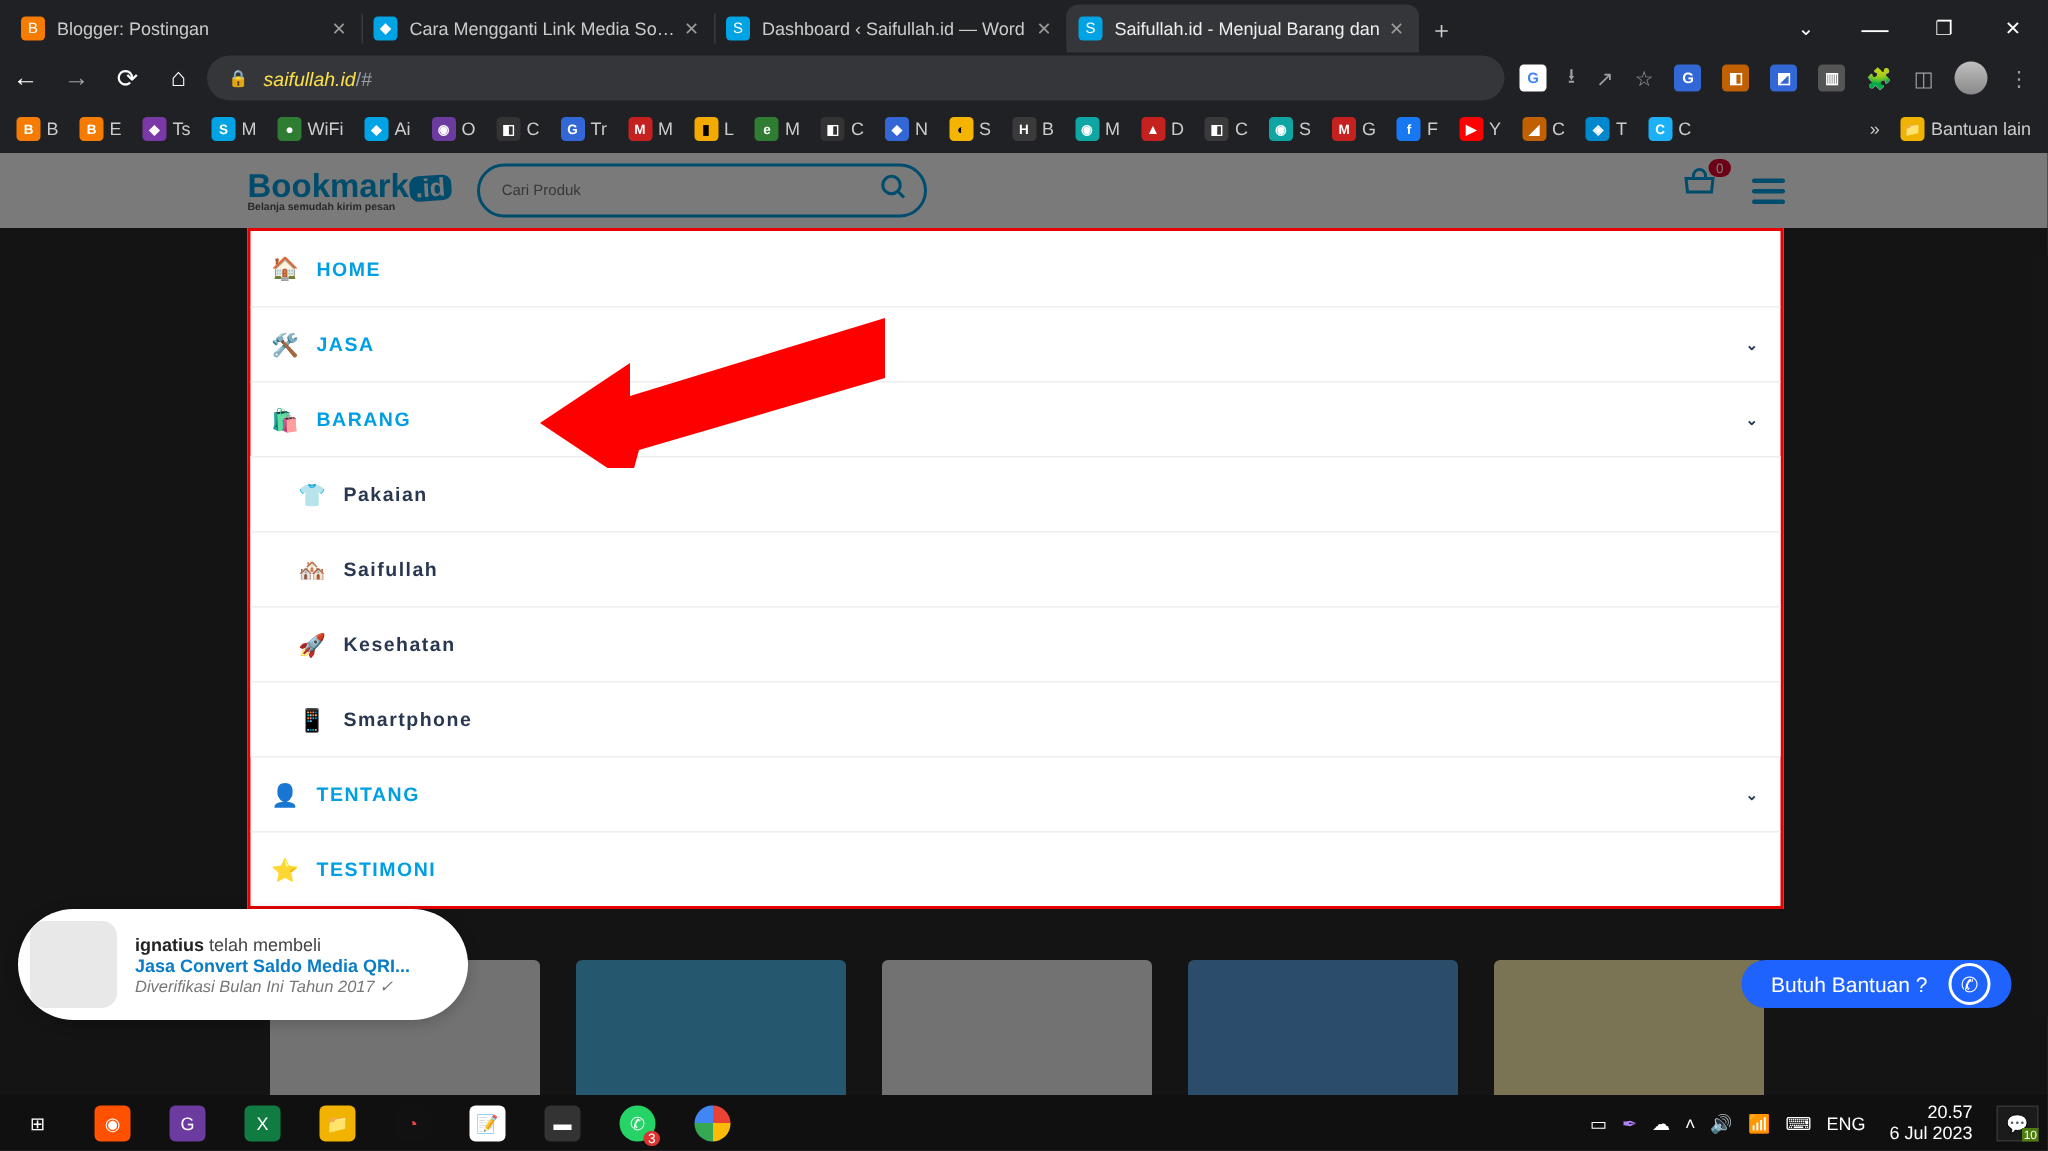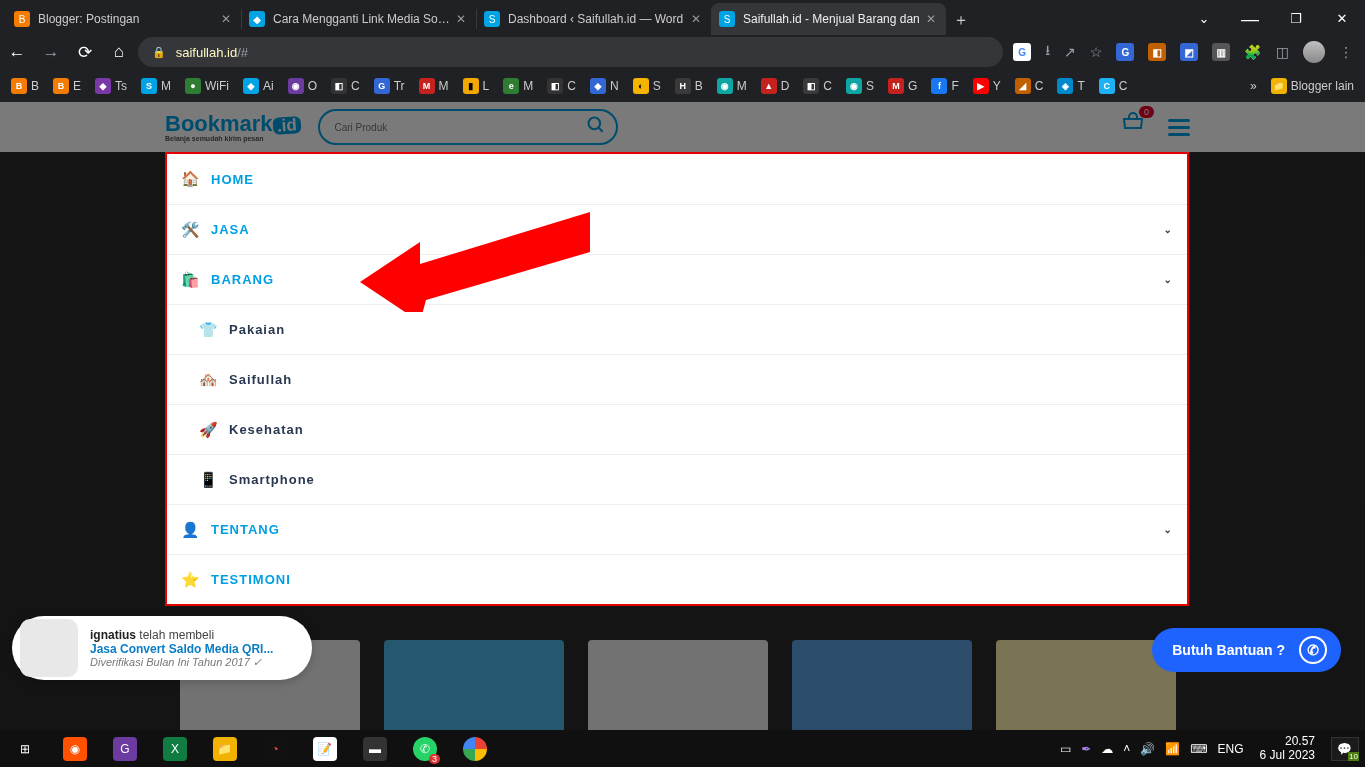--- a/index.html
+++ b/index.html
@@ -21,7 +21,7 @@
   .nav-btn.on{color:#fff;}
   .url-box { flex:1; height:30px; background:#35363a; border-radius:15px; display:flex; align-items:center; padding:0 14px; color:#9aa0a6; font-size:13px;}
   .url-box .lock{font-size:11px; margin-right:10px;}
-  .url-box .domain{color:#fef9c3;}
+  .url-box .domain{color:#fde047;font-style:italic;}
   .ext-icons { display:flex; align-items:center; gap:14px; padding:0 6px;}
   .ext-icons span{color:#9aa0a6; font-size:14px;}
   .ext-icons .pill{width:18px;height:18px;border-radius:3px;display:inline-flex;align-items:center;justify-content:center;font-size:10px;font-weight:bold;}

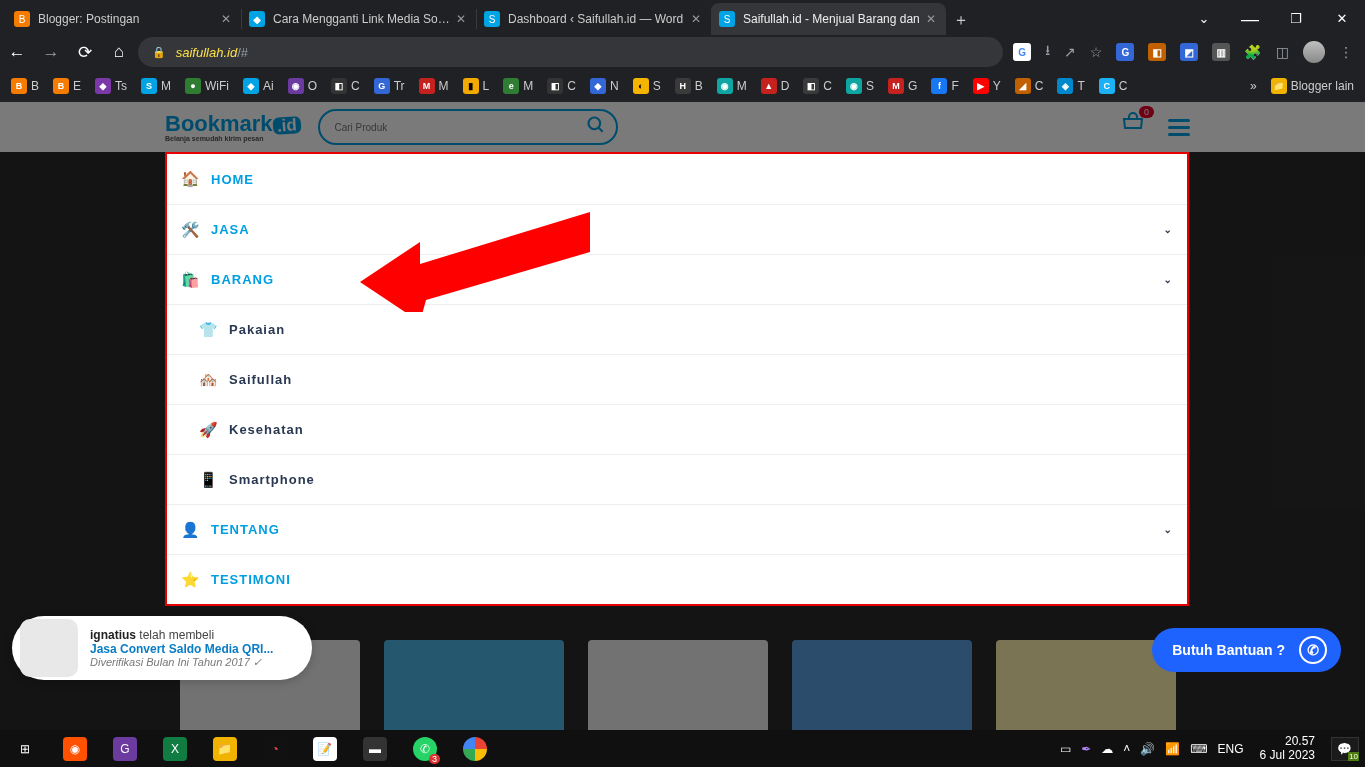--- a/index.html
+++ b/index.html
@@ -248,7 +248,7 @@
       </div>
     <div class="bm folder">
         <span class="bi" style="background:#f0b400">📁</span>
-        <span>Blogger lain</span>
+        <span>Bantuan lain</span>
       </div>
   </div>
 </div>

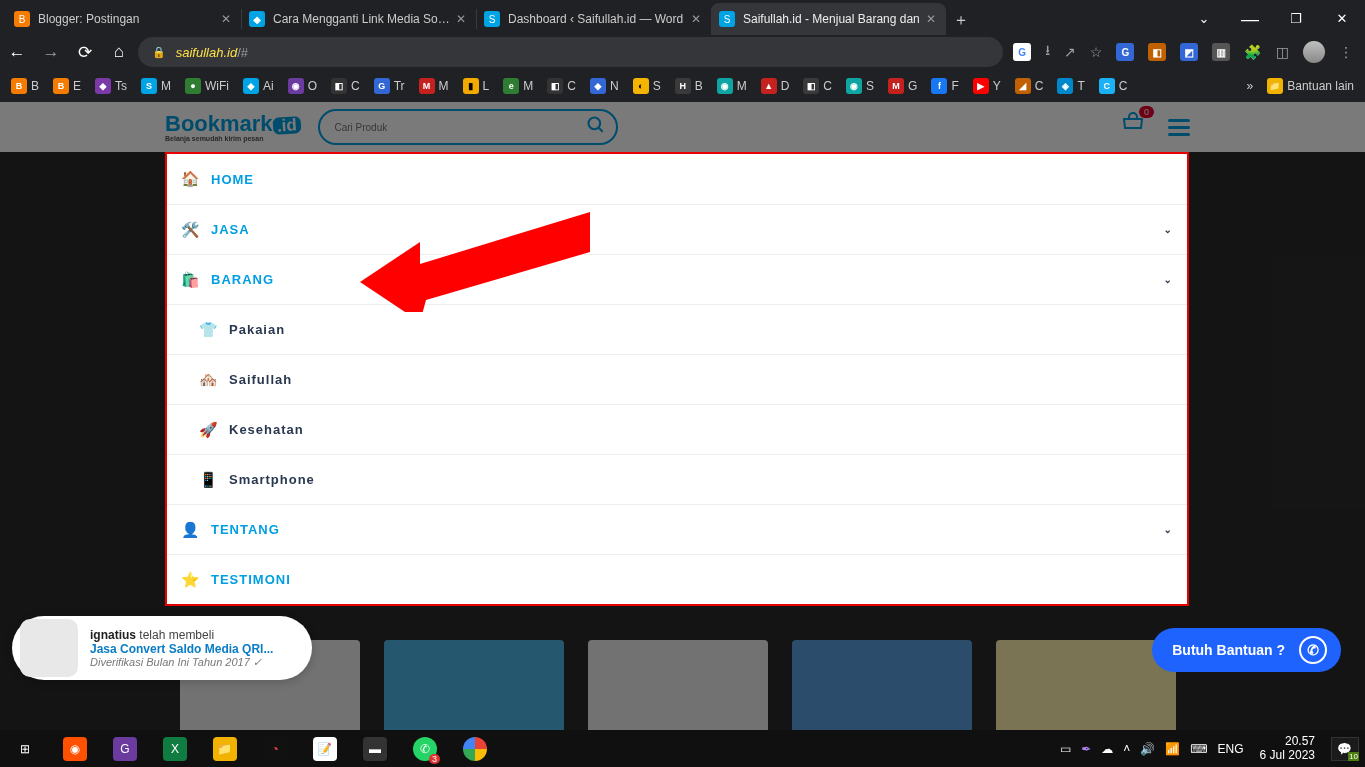--- a/index.html
+++ b/index.html
@@ -62,7 +62,7 @@
   .support-btn{position:absolute;right:24px;bottom:58px;height:44px;background:#1f63ff;border-radius:22px;display:flex;align-items:center;color:#fff;font-weight:700;font-size:14px;padding:0 14px 0 20px;gap:14px;}
   .support-btn .wa{width:28px;height:28px;border:2px solid #fff;border-radius:50%;display:flex;align-items:center;justify-content:center;font-size:14px;}
   
-  .toast{position:absolute;left:12px;bottom:50px;width:300px;height:64px;background:#fff;border-radius:40px;display:flex;align-items:center;padding:6px 16px 6px 8px;box-shadow:0 2px 10px rgba(0,0,0,0.2);}
+  .toast{position:absolute;left:12px;bottom:50px;width:300px;height:74px;background:#fff;border-radius:40px;display:flex;align-items:center;padding:6px 16px 6px 8px;box-shadow:0 2px 10px rgba(0,0,0,0.2);}
   .toast .thumb{width:58px;height:58px;border-radius:10px;background:#e8e8e8;margin-right:12px;}
   .toast .txt{font-size:12px;overflow:hidden;}
   .toast .l1{color:#444;}

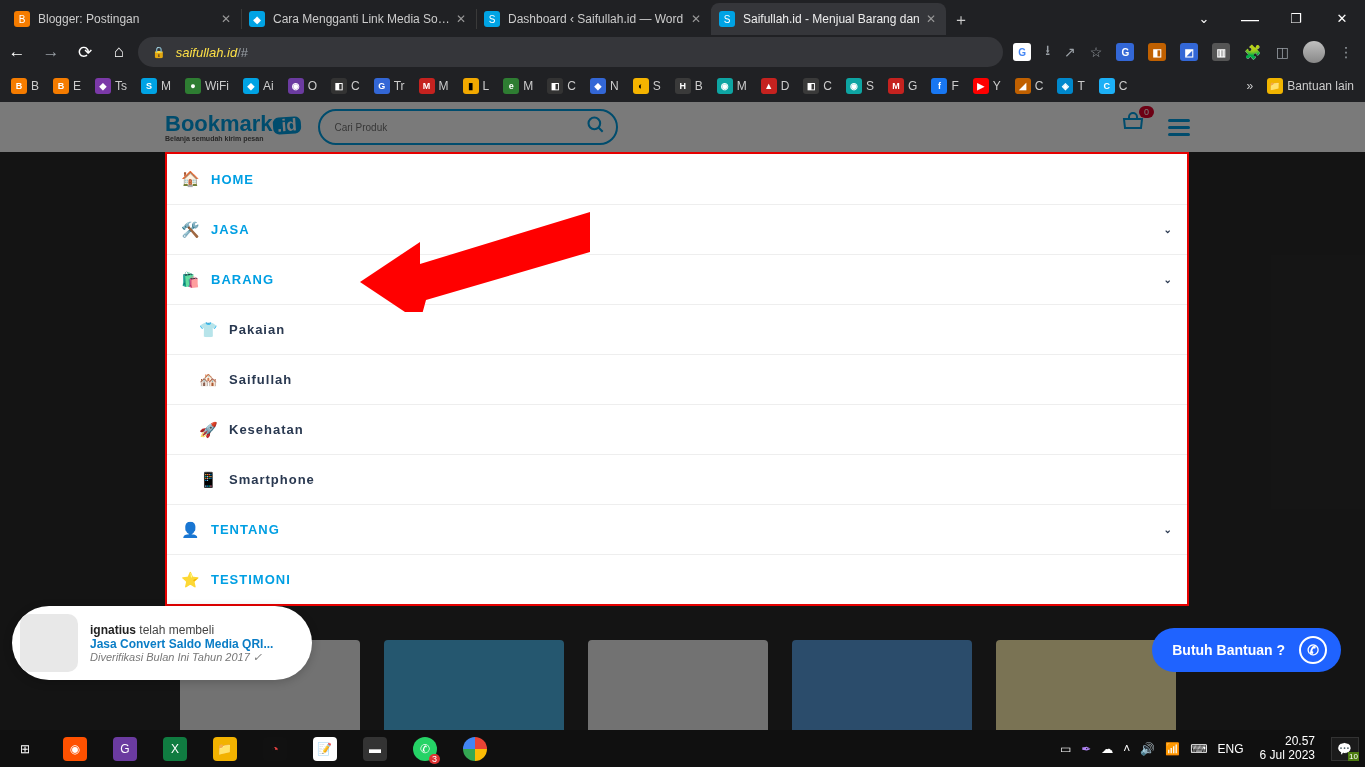--- a/index.html
+++ b/index.html
@@ -59,7 +59,7 @@
   .prod-row{position:absolute; bottom:0; left:0; right:0; height:90px; display:flex; gap:24px; padding:0 180px; align-items:flex-start;}
   .prod-card{width:180px;height:120px;background:#eee;border-radius:4px;}
   
-  .support-btn{position:absolute;right:24px;bottom:58px;height:44px;background:#1f63ff;border-radius:22px;display:flex;align-items:center;color:#fff;font-weight:700;font-size:14px;padding:0 14px 0 20px;gap:14px;}
+  .support-btn{position:absolute;right:24px;bottom:58px;height:32px;background:#1f63ff;border-radius:22px;display:flex;align-items:center;color:#fff;font-weight:400;font-size:14px;padding:0 14px 0 20px;gap:14px;}
   .support-btn .wa{width:28px;height:28px;border:2px solid #fff;border-radius:50%;display:flex;align-items:center;justify-content:center;font-size:14px;}
   
   .toast{position:absolute;left:12px;bottom:50px;width:300px;height:74px;background:#fff;border-radius:40px;display:flex;align-items:center;padding:6px 16px 6px 8px;box-shadow:0 2px 10px rgba(0,0,0,0.2);}

